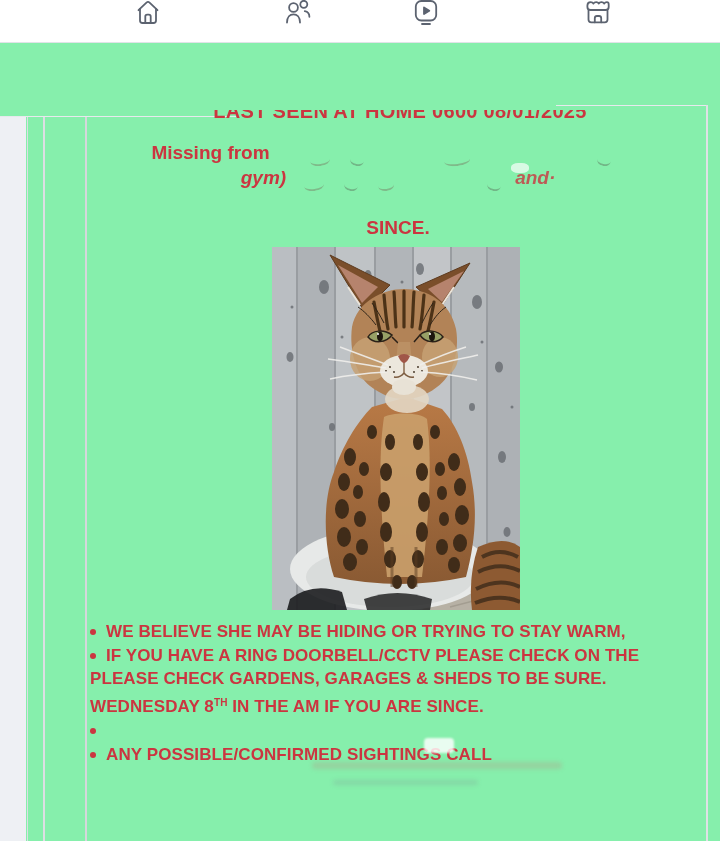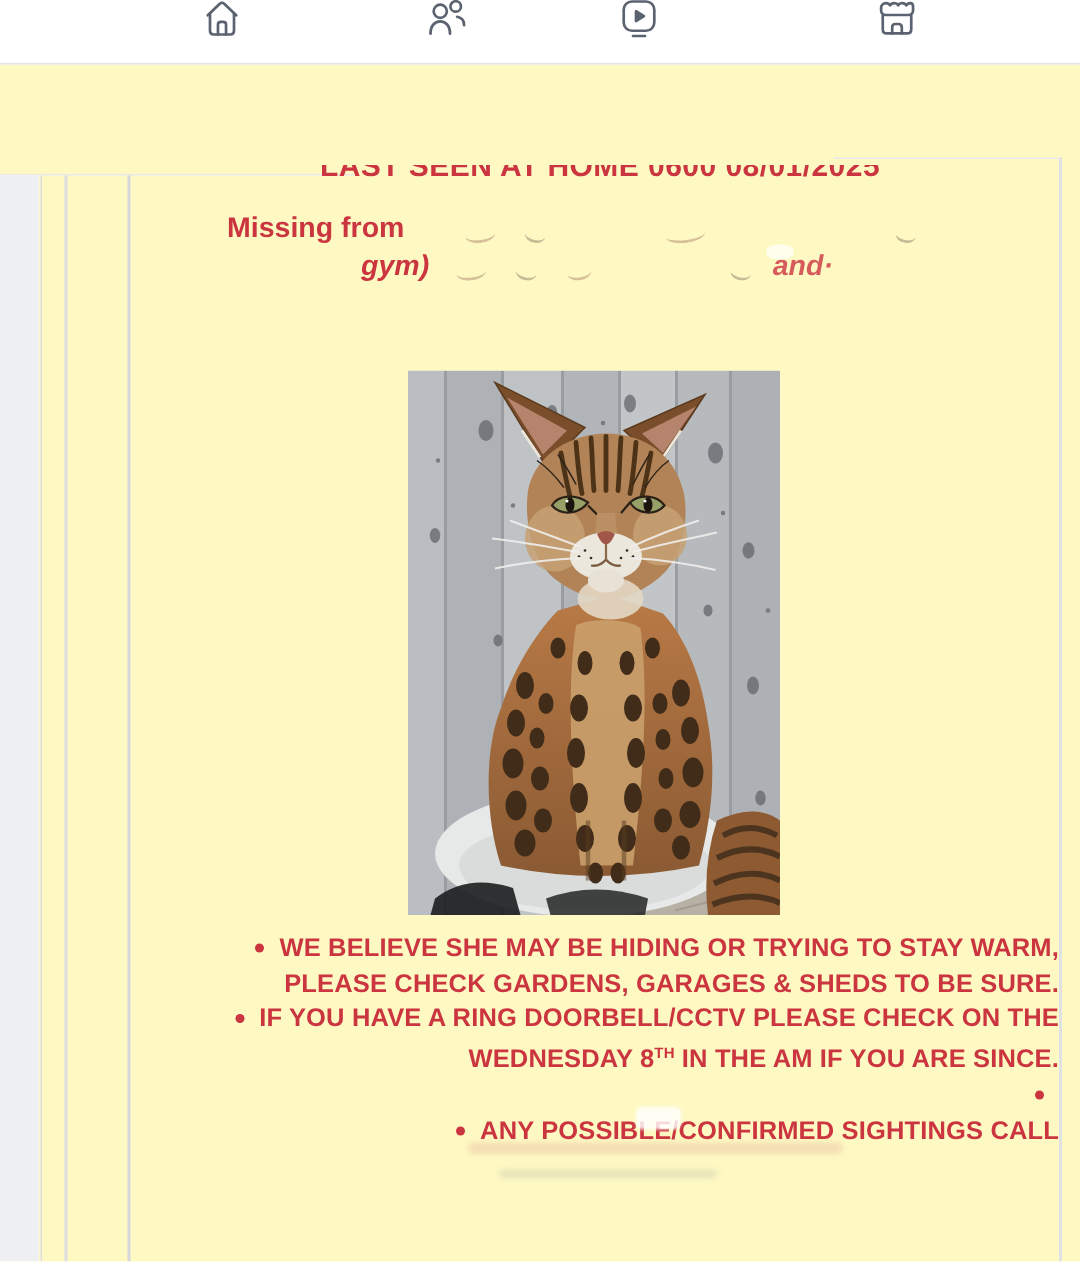--- a/index.html
+++ b/index.html
@@ -4,7 +4,7 @@
 <style>
   html,body{margin:0;padding:0;background:#fff;}
   .screen{
-    position:relative;width:720px;height:841px;background:#fef9c3;overflow:hidden;
+    position:relative;width:720px;height:841px;background:#86efac;overflow:hidden;
     font-family:"Liberation Sans", sans-serif;
   }
   

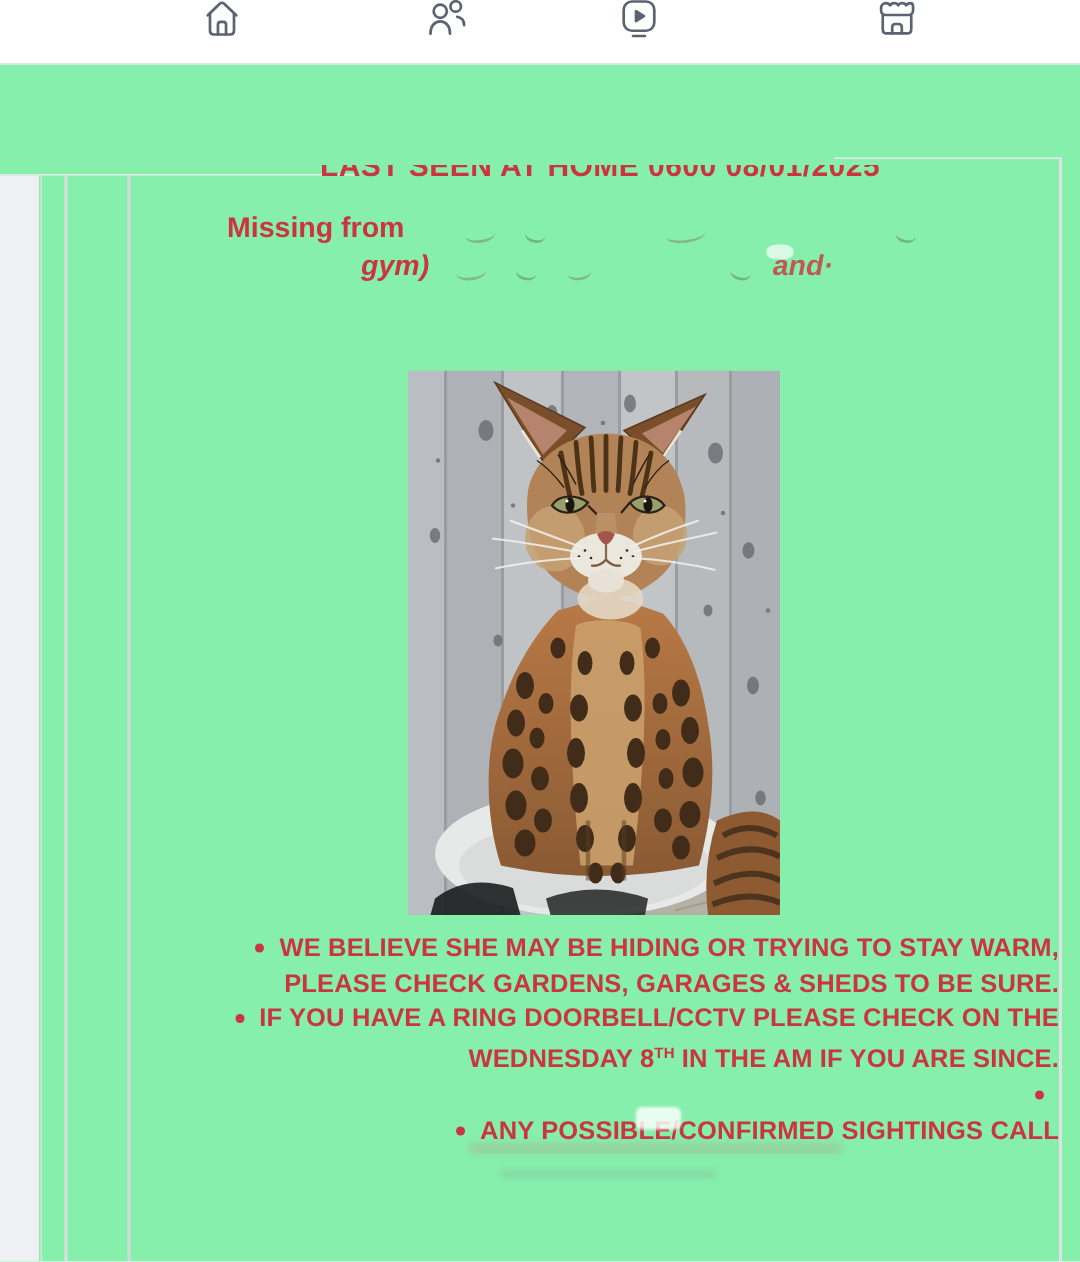--- a/index.html
+++ b/index.html
@@ -20,7 +20,7 @@
   .clipwrap{position:absolute;left:100px;top:110px;width:600px;height:18px;overflow:hidden;}
   .clipline{margin-top:-12px;font-size:20px;line-height:26px;text-align:center;letter-spacing:.3px;}
   .introline{position:absolute;left:90px;width:616px;height:25px;font-size:19px;line-height:25px;
-    display:flex;justify-content:center;align-items:center;white-space:pre;}
+    display:flex;justify-content:center;align-items:flex-end;white-space:pre;}
   .gap{display:inline-block;height:18px;position:relative;}
   .mark{display:inline-block;width:20px;height:9px;border-bottom:2px solid rgba(110,50,50,.28);
     border-radius:50%;transform:rotate(-7deg);margin:0 10px;vertical-align:middle;}

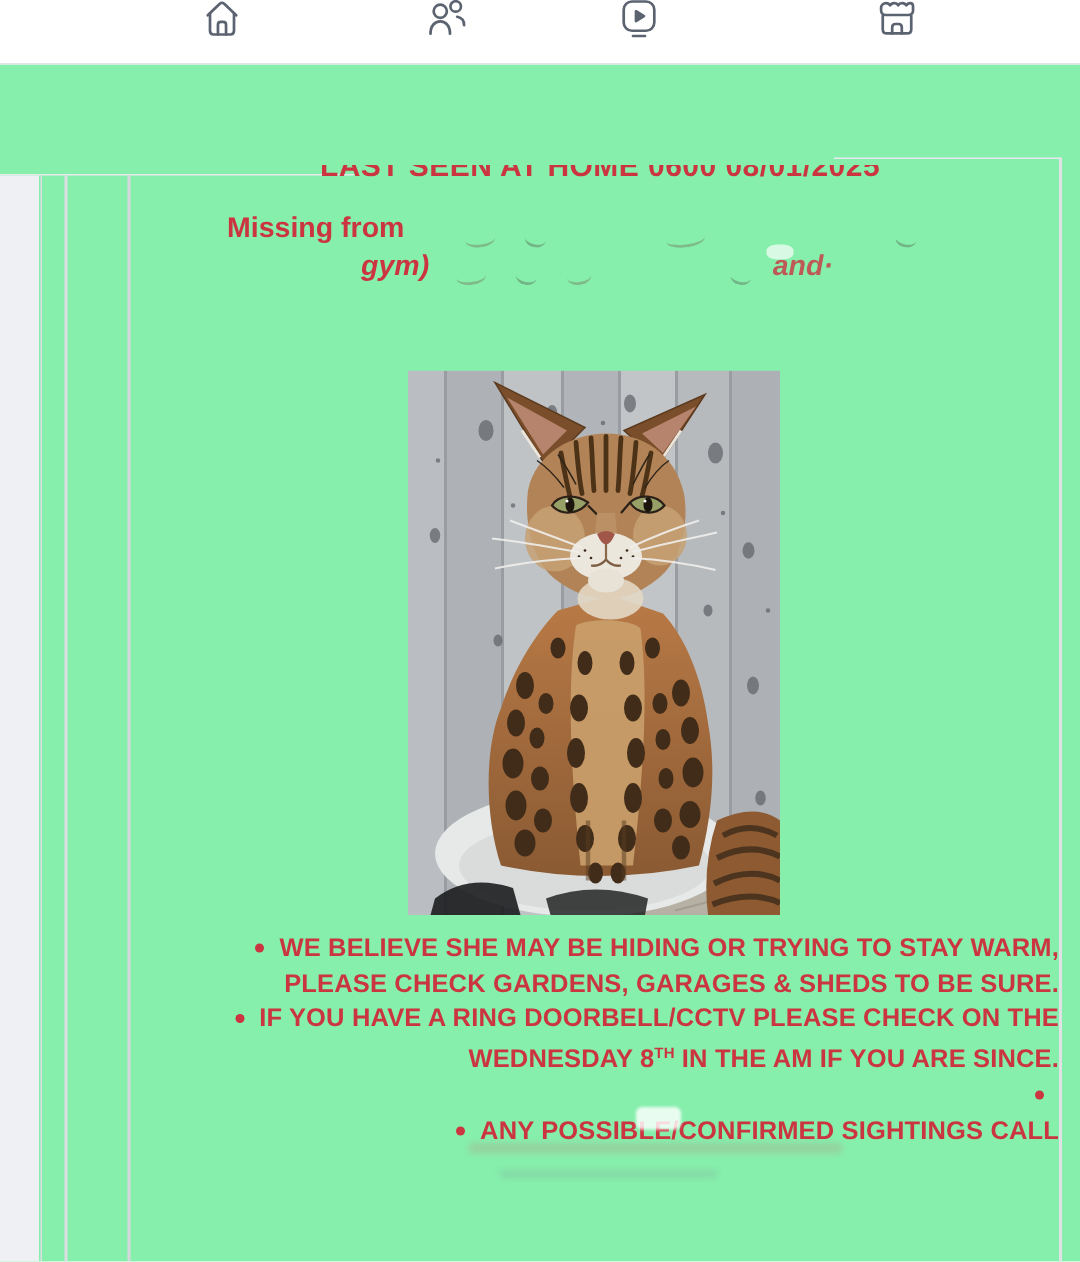--- a/index.html
+++ b/index.html
@@ -108,6 +108,9 @@
     <span class="gap" style="width:195px;"><span class="mark" style="margin-left:18px;"></span><span class="mark mark2"></span><span class="mark" style="width:16px;"></span></span>
     <span class="gap" style="width:34px;"><span class="mark mark2" style="margin:0 6px;"></span></span>
     <span class="fadefrag">and·</span>
+  </div>
+  <div class="introline red" style="top:215px;">
+    <span>SINCE.</span>
   </div>
 
   <div class="photo">

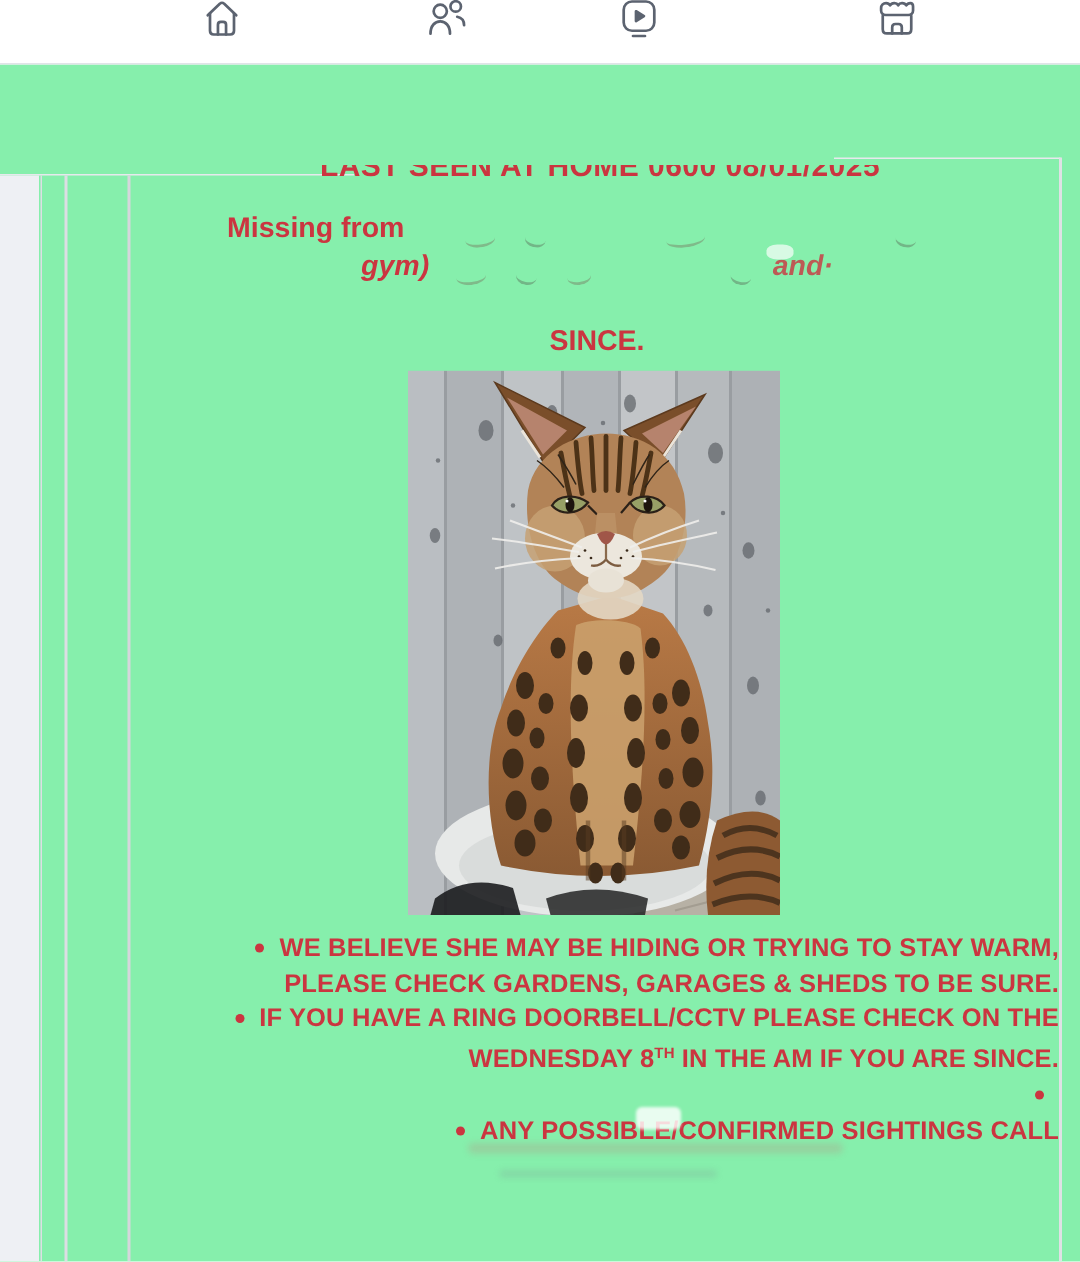--- a/index.html
+++ b/index.html
@@ -29,7 +29,7 @@
   .fadefrag::after{content:"";position:absolute;left:-4px;top:-2px;width:18px;height:10px;background:rgba(255,255,255,.85);border-radius:40%;}
   
   .bullets{position:absolute;left:90px;top:620px;width:616px;font-size:17px;line-height:23.7px;
-    text-align:right;letter-spacing:.1px;}
+    text-align:left;letter-spacing:.1px;}
   .dot{display:inline-block;width:6px;height:6px;border-radius:50%;background:#cb3540;
     margin-right:10px;vertical-align:2px;}
   sup.th{font-size:10px;vertical-align:6px;}

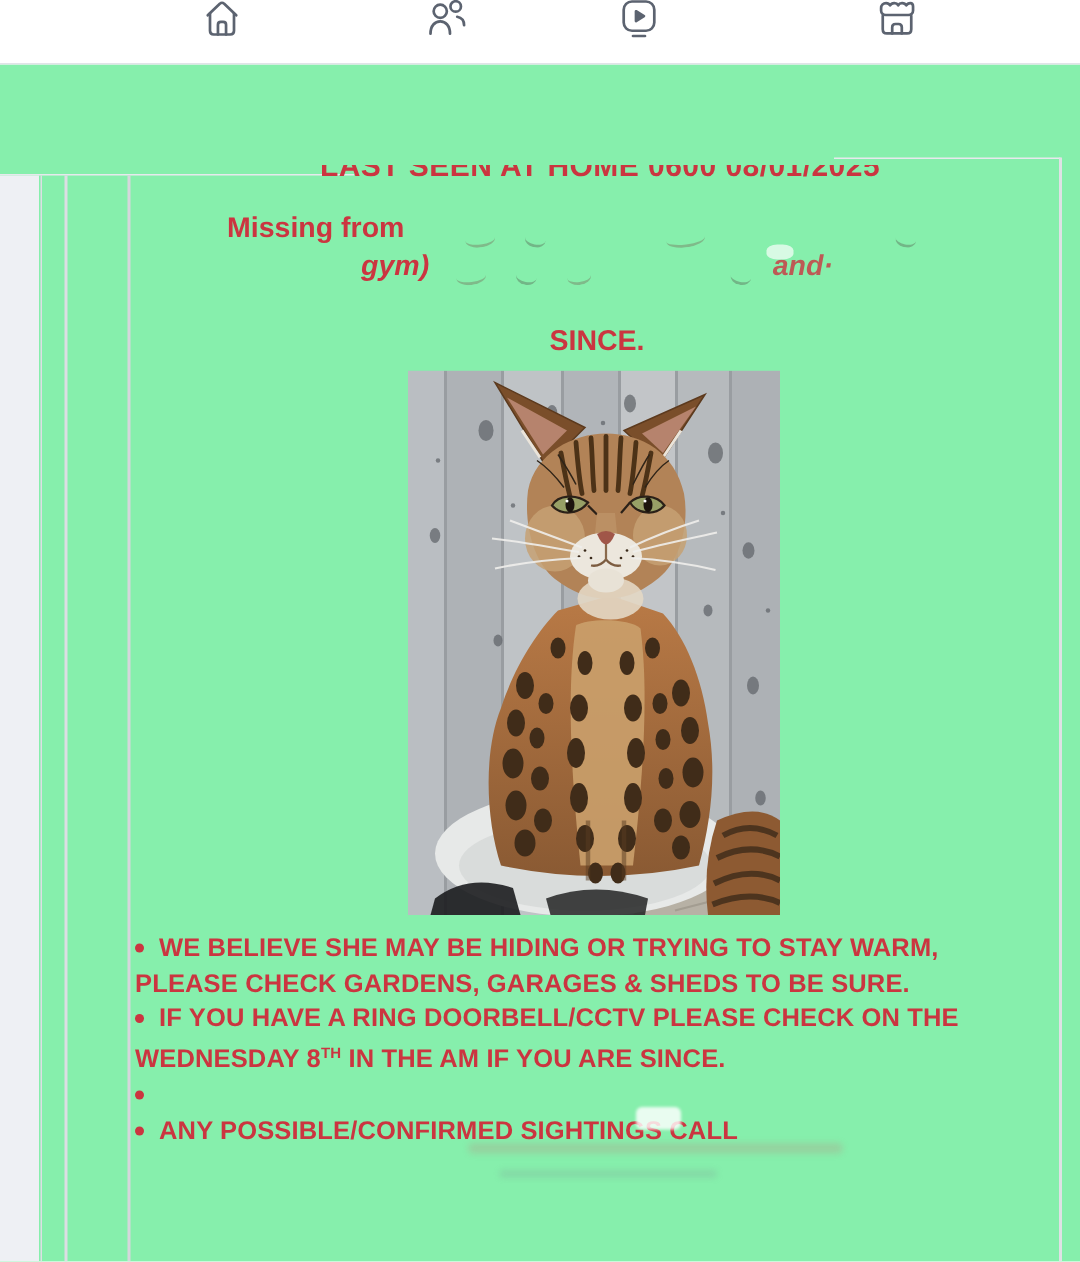--- a/index.html
+++ b/index.html
@@ -272,8 +272,8 @@
 
   <div class="bullets red">
     <div><span class="dot"></span><span>WE BELIEVE SHE MAY BE HIDING OR TRYING TO STAY WARM,</span></div>
+    <div><span class="dot"></span><span>IF YOU HAVE A RING DOORBELL/CCTV PLEASE CHECK ON THE</span></div>
     <div><span>PLEASE CHECK GARDENS, GARAGES &amp; SHEDS TO BE SURE.</span></div>
-    <div><span class="dot"></span><span>IF YOU HAVE A RING DOORBELL/CCTV PLEASE CHECK ON THE</span></div>
     <div><span>WEDNESDAY 8</span><sup class="th">TH</sup><span> IN THE AM IF YOU ARE SINCE.</span></div>
     <div><span class="dot"></span></div>
     <div><span class="dot"></span><span>ANY POSSIBLE/CONFIRMED SIGHTINGS CALL</span></div>

